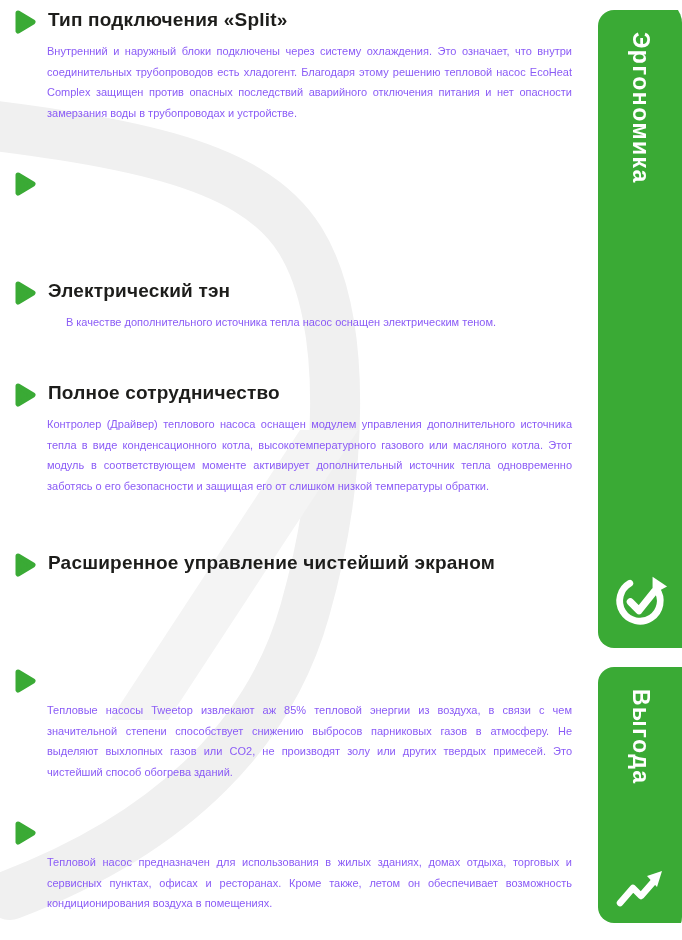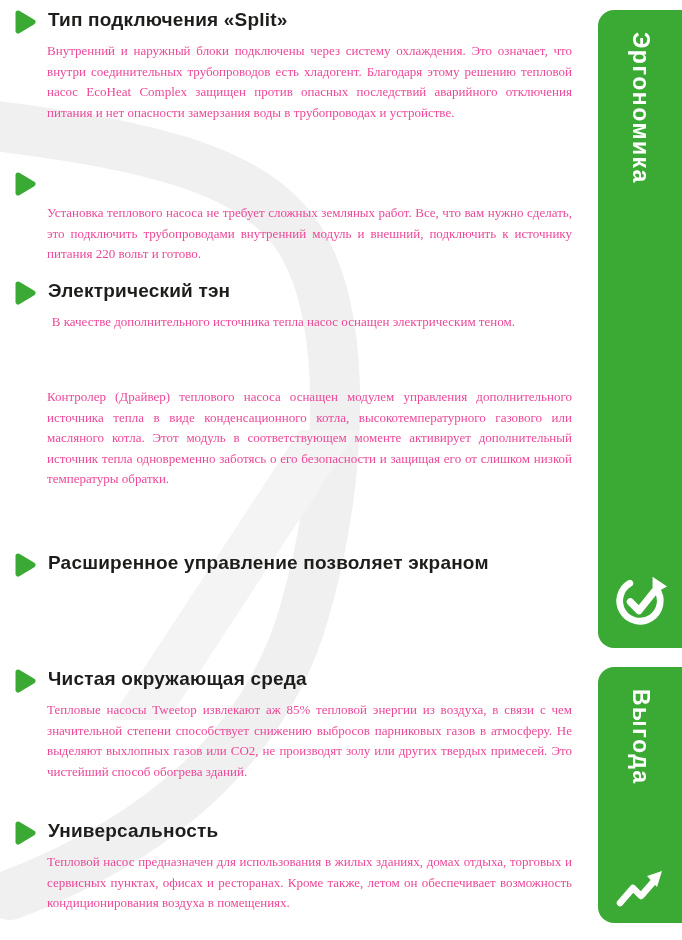--- a/index.html
+++ b/index.html
@@ -10,7 +10,7 @@
     position:relative;
     overflow:hidden;
   }
-  .page { position:absolute; inset:0; width:682px; height:940px; overflow:hidden; }
+  .page { position:absolute; inset:0; width:682px; height:940px; overflow:hidden;border-radius:23px; }
 
   
   .watermark { position:absolute; left:0; top:0; z-index:0; }

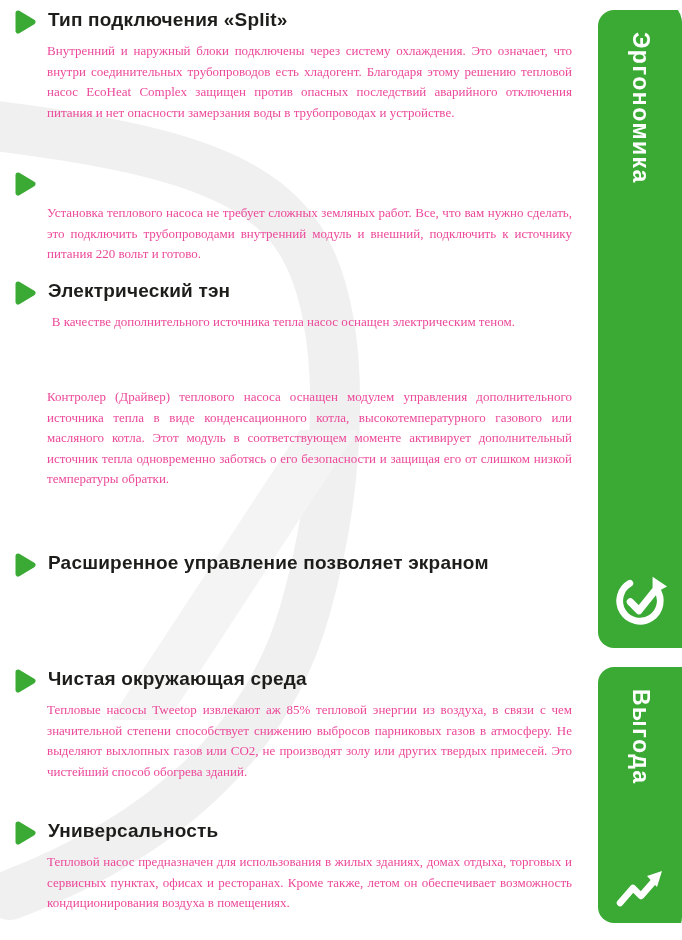--- a/index.html
+++ b/index.html
@@ -29,9 +29,8 @@
   }
   .sec-body {
     margin:6px 0 0 33px; width:525px;
-    font-size:13px; line-height:20.5px; color:#ec4899;
+    font-size:11px; line-height:20.5px; color:#8b5cf6;
     text-align:justify;
-    font-family:Liberation Serif, serif;
   }
   .s3 .sec-body { text-align:right; max-width:468px; }
 

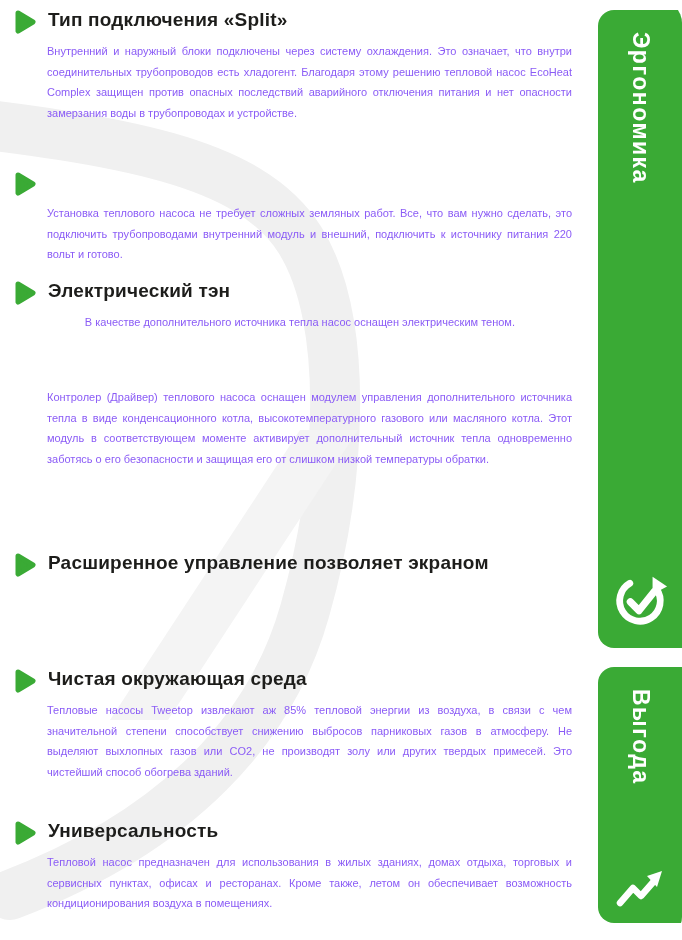--- a/index.html
+++ b/index.html
@@ -84,7 +84,6 @@
           <path d="M4 4 L19 13 L4 22 Z" fill="#3aaa35" stroke="#3aaa35" stroke-width="5" stroke-linejoin="round"></path>
         </svg>
       </div>
-      <div class="sec-body">Установка теплового насоса не требует сложных земляных работ. Все, что вам нужно сделать, это подключить трубопроводами внутренний модуль и внешний, подключить к источнику питания 220 вольт и готово.</div>
     </div>
 
     <div class="section s3">

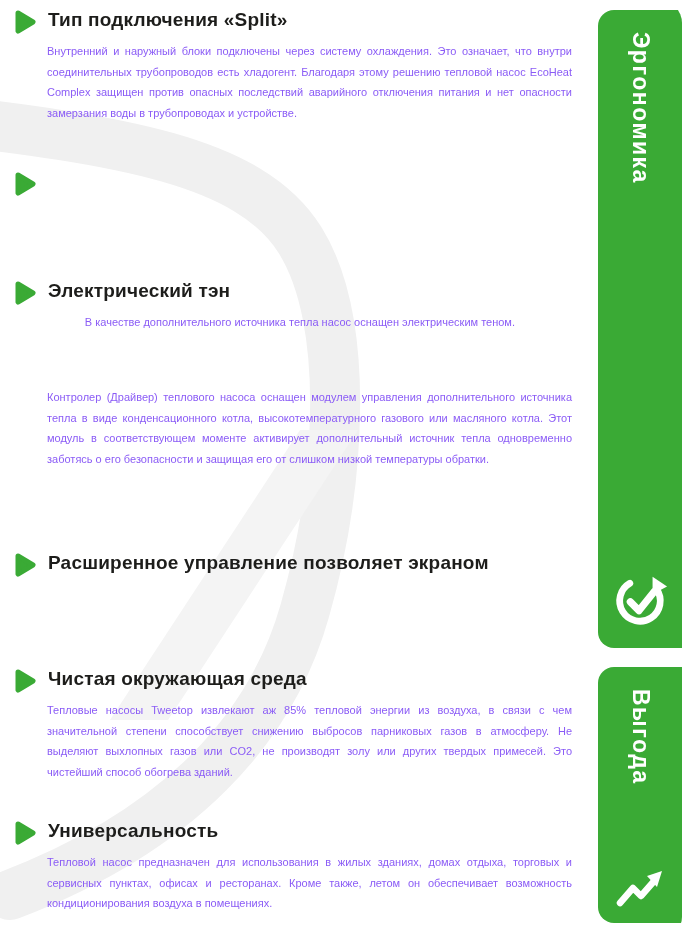--- a/index.html
+++ b/index.html
@@ -32,7 +32,7 @@
     font-size:11px; line-height:20.5px; color:#8b5cf6;
     text-align:justify;
   }
-  .s3 .sec-body { text-align:right; max-width:468px; }
+  .s3 .sec-body { text-align:center; max-width:468px; }
 
   
   .panel {

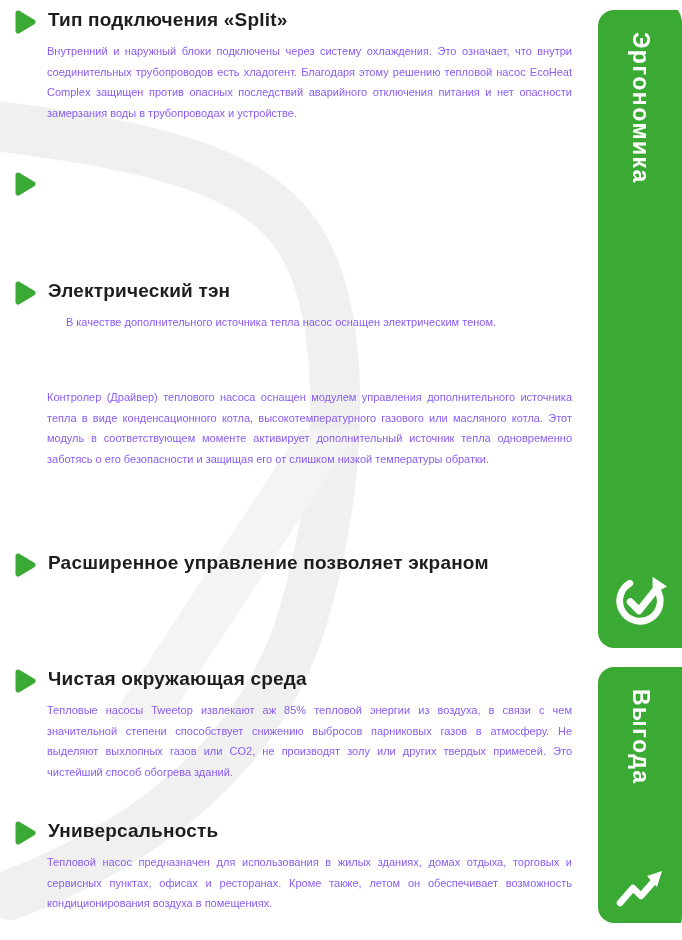--- a/index.html
+++ b/index.html
@@ -97,6 +97,12 @@
     </div>
 
     <div class="section s4">
+      <div class="sec-head">
+        <svg class="bullet" width="24" height="26" viewBox="0 0 24 26">
+          <path d="M4 4 L19 13 L4 22 Z" fill="#3aaa35" stroke="#3aaa35" stroke-width="5" stroke-linejoin="round"></path>
+        </svg>
+        <div class="sec-title">Полное сотрудничество</div>
+      </div>
       <div class="sec-body">Контролер (Драйвер) теплового насоса оснащен модулем управления дополнительного источника тепла в виде конденсационного котла, высокотемпературного газового или масляного котла. Этот модуль в соответствующем моменте активирует дополнительный источник тепла одновременно заботясь о его безопасности и защищая его от слишком низкой температуры обратки.</div>
     </div>
 

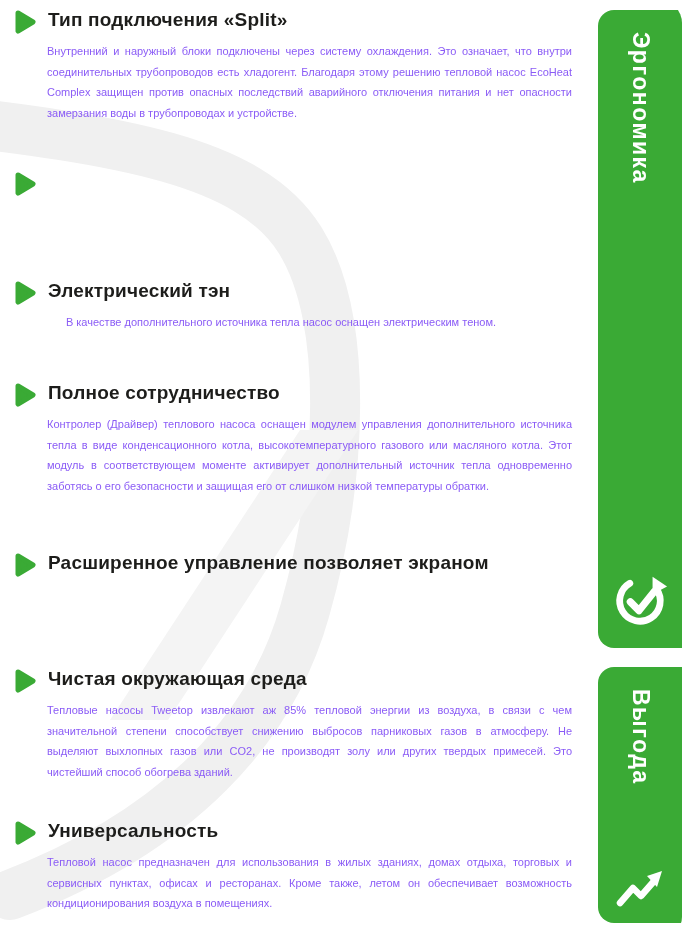--- a/index.html
+++ b/index.html
@@ -111,7 +111,7 @@
         <svg class="bullet" width="24" height="26" viewBox="0 0 24 26">
           <path d="M4 4 L19 13 L4 22 Z" fill="#3aaa35" stroke="#3aaa35" stroke-width="5" stroke-linejoin="round"></path>
         </svg>
-        <div class="sec-title">Расширенное управление позволяет экраном</div>
+        <div class="sec-title">Расширенное управление чистейший экраном</div>
       </div>
     </div>
 

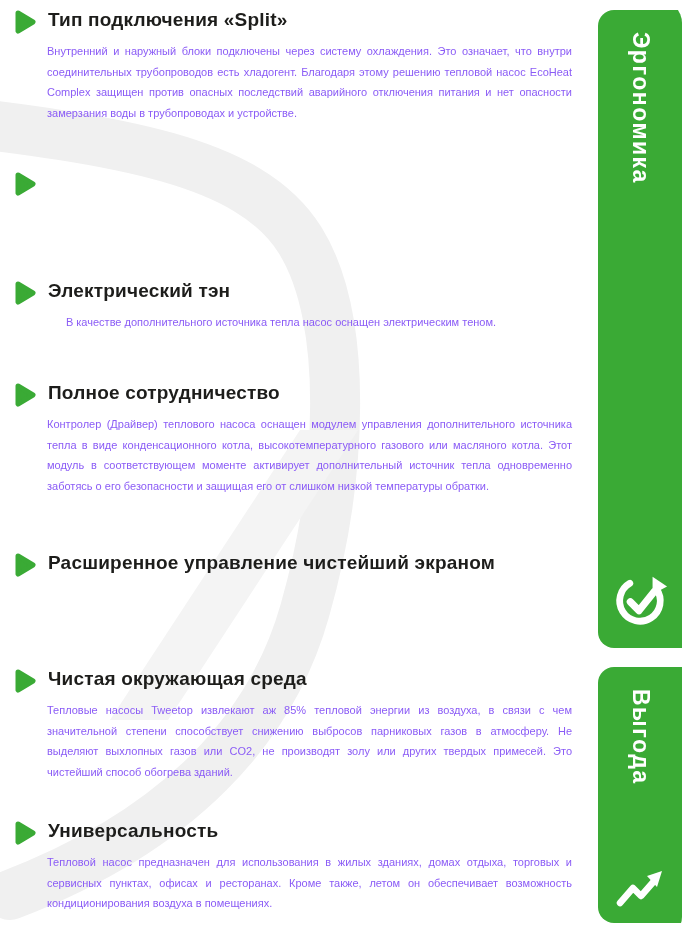--- a/index.html
+++ b/index.html
@@ -120,7 +120,6 @@
         <svg class="bullet" width="24" height="26" viewBox="0 0 24 26">
           <path d="M4 4 L19 13 L4 22 Z" fill="#3aaa35" stroke="#3aaa35" stroke-width="5" stroke-linejoin="round"></path>
         </svg>
-        <div class="sec-title">Чистая окружающая среда</div>
       </div>
       <div class="sec-body">Тепловые насосы Tweetop извлекают аж 85% тепловой энергии из воздуха, в связи с чем значительной степени способствует снижению выбросов парниковых газов в атмосферу. Не выделяют выхлопных газов или CO2, не производят золу или других твердых примесей. Это чистейший способ обогрева зданий.</div>
     </div>

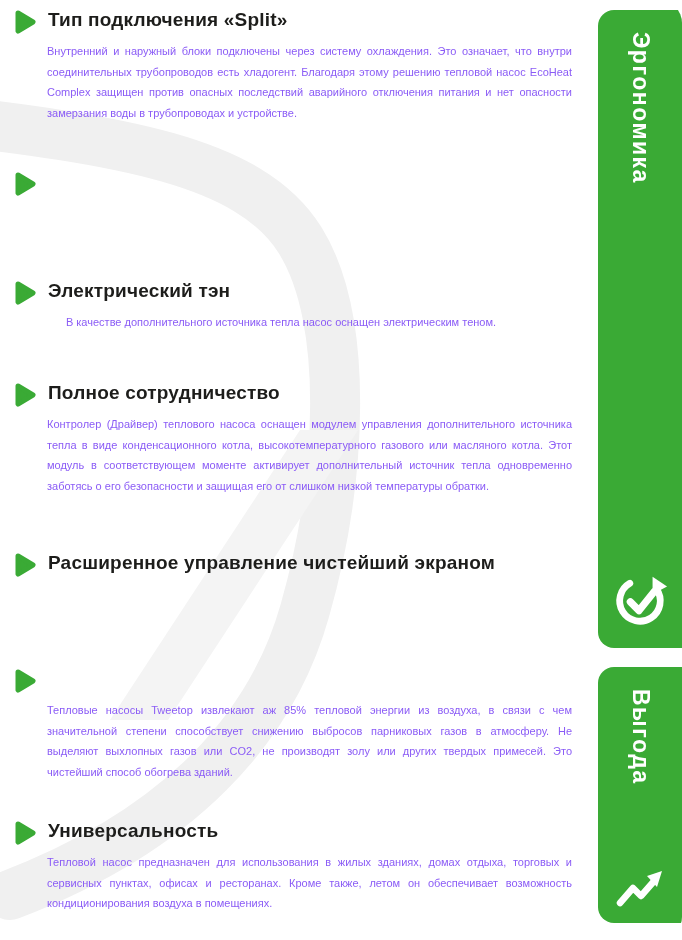--- a/index.html
+++ b/index.html
@@ -129,7 +129,6 @@
         <svg class="bullet" width="24" height="26" viewBox="0 0 24 26">
           <path d="M4 4 L19 13 L4 22 Z" fill="#3aaa35" stroke="#3aaa35" stroke-width="5" stroke-linejoin="round"></path>
         </svg>
-        <div class="sec-title">Универсальность</div>
       </div>
       <div class="sec-body">Тепловой насос предназначен для использования в жилых зданиях, домах отдыха, торговых и сервисных пунктах, офисах и ресторанах. Кроме также, летом он обеспечивает возможность кондиционирования воздуха в помещениях.</div>
     </div>

